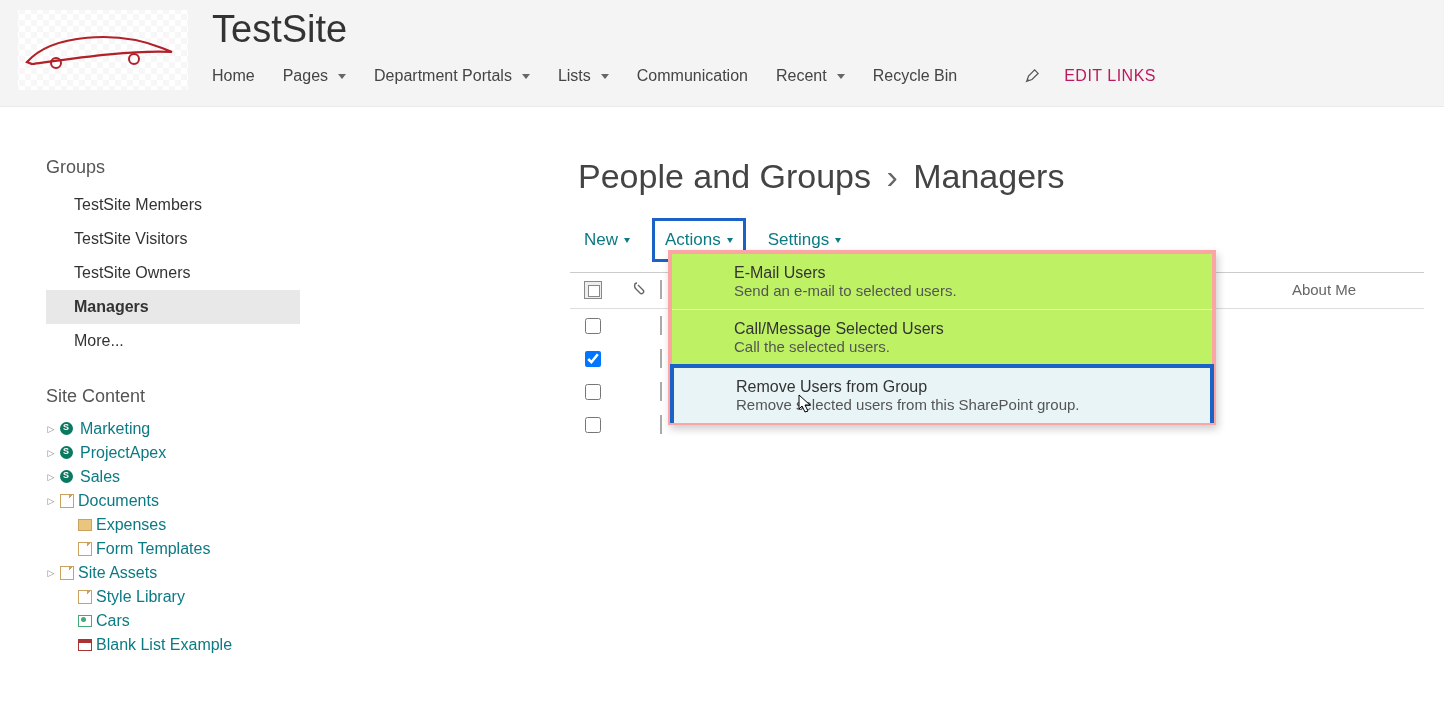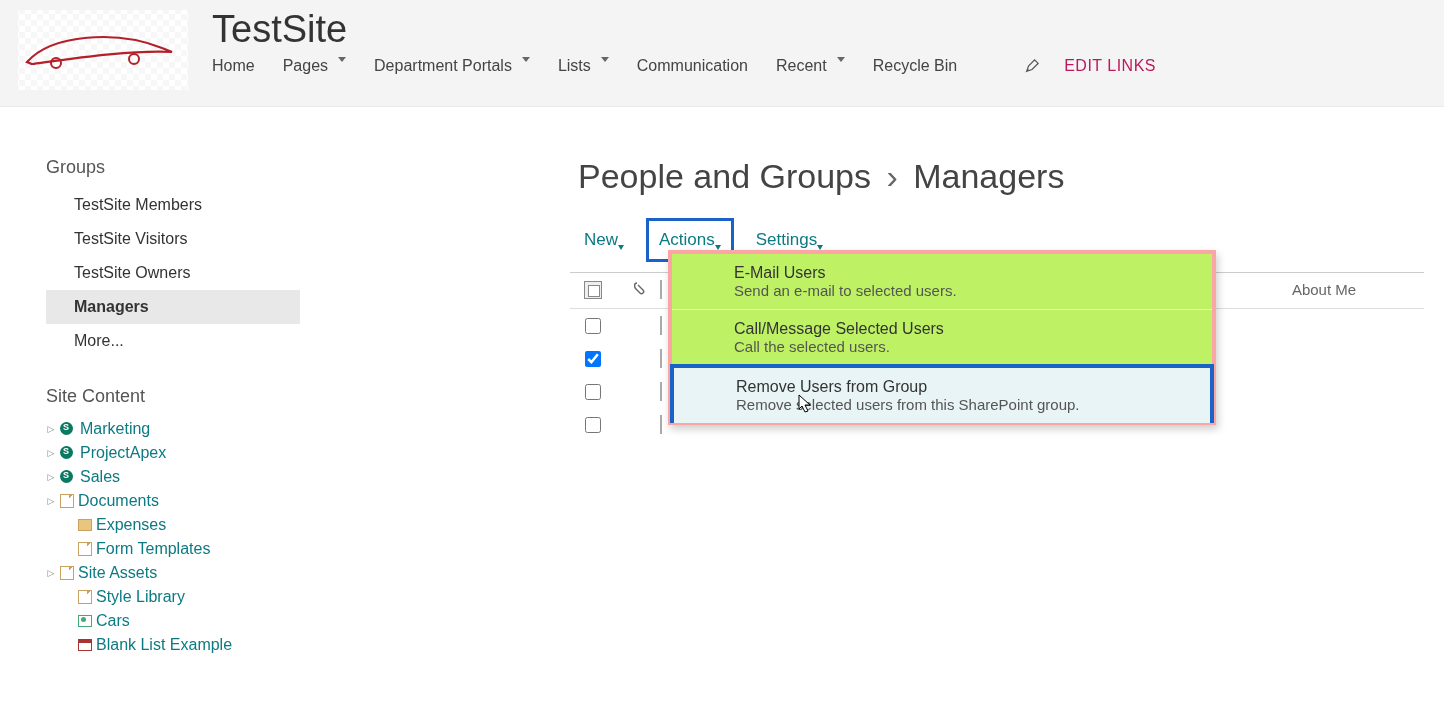--- a/index.html
+++ b/index.html
@@ -9,7 +9,7 @@
   .logo-box { width: 170px; height: 80px; background: repeating-conic-gradient(#f7f7f7 0% 25%, #fff 0% 50%) 50% / 12px 12px; border: 0; margin-right: 24px; position: relative; }
   .logo-box svg { position:absolute; top:18px; left:4px; }
   .title-nav { display: flex; flex-direction: column; }
-  .site-title { font-size: 38px; font-weight: 300; color: #333; margin-top: -2px; margin-bottom: 6px; }
+  .site-title { font-size: 38px; font-weight: 300; color: #333; margin-top: -2px; margin-bottom: 16px; }
   .top-nav { display: flex; align-items: center; gap: 28px; color: #444; font-size: 16px; }
   .top-nav .nav-item { display: flex; gap: 10px; cursor: pointer; }
   .caret-down { display:inline-block; width:0; height:0; border-left:4px solid transparent; border-right:4px solid transparent; border-top:5px solid #666; vertical-align: middle; }

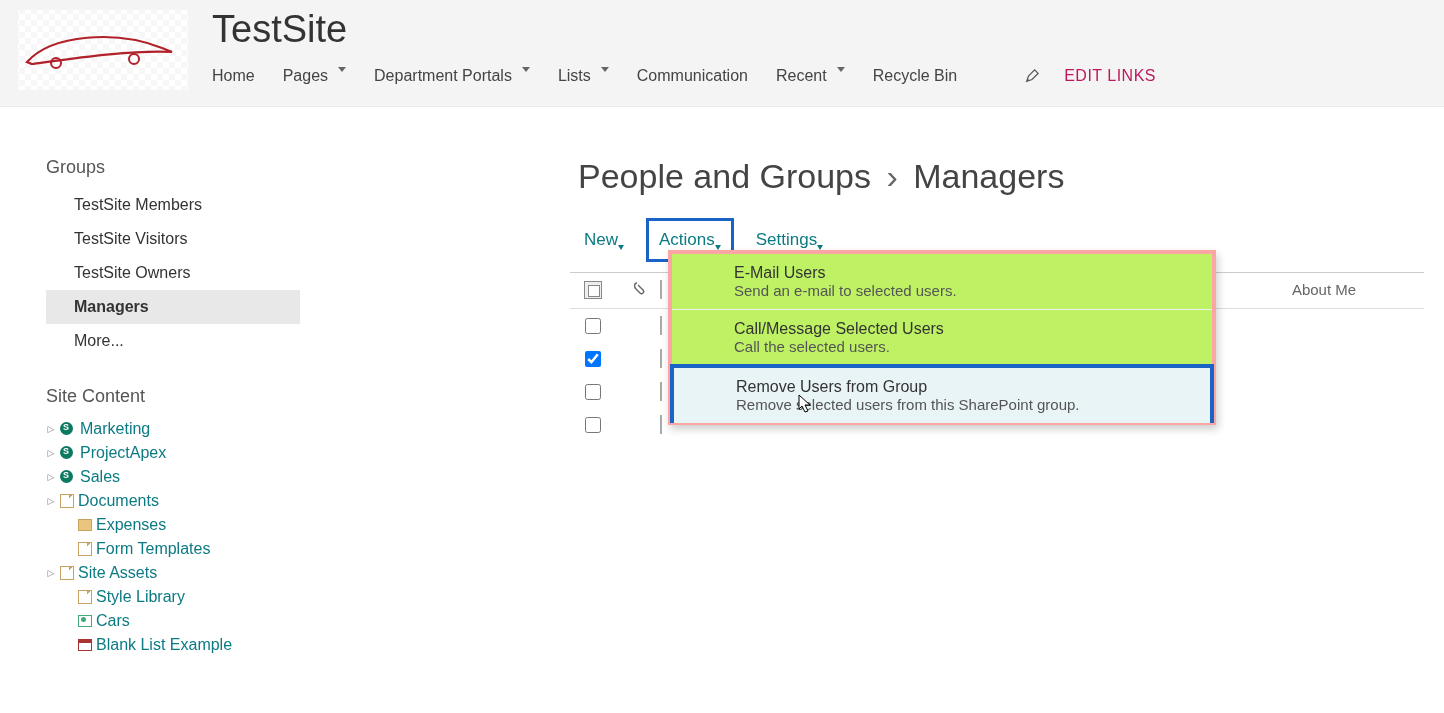--- a/index.html
+++ b/index.html
@@ -11,7 +11,7 @@
   .title-nav { display: flex; flex-direction: column; }
   .site-title { font-size: 38px; font-weight: 300; color: #333; margin-top: -2px; margin-bottom: 16px; }
   .top-nav { display: flex; align-items: center; gap: 28px; color: #444; font-size: 16px; }
-  .top-nav .nav-item { display: flex; gap: 10px; cursor: pointer; }
+  .top-nav .nav-item { display: flex; align-items: center; gap: 10px; cursor: pointer; }
   .caret-down { display:inline-block; width:0; height:0; border-left:4px solid transparent; border-right:4px solid transparent; border-top:5px solid #666; vertical-align: middle; }
   .edit-links { display:flex; align-items:center; gap:25px; margin-left: 40px; color:#be185d; font-weight:400; letter-spacing:0.5px; }
   .edit-links .pen { width:14px; height:14px; }

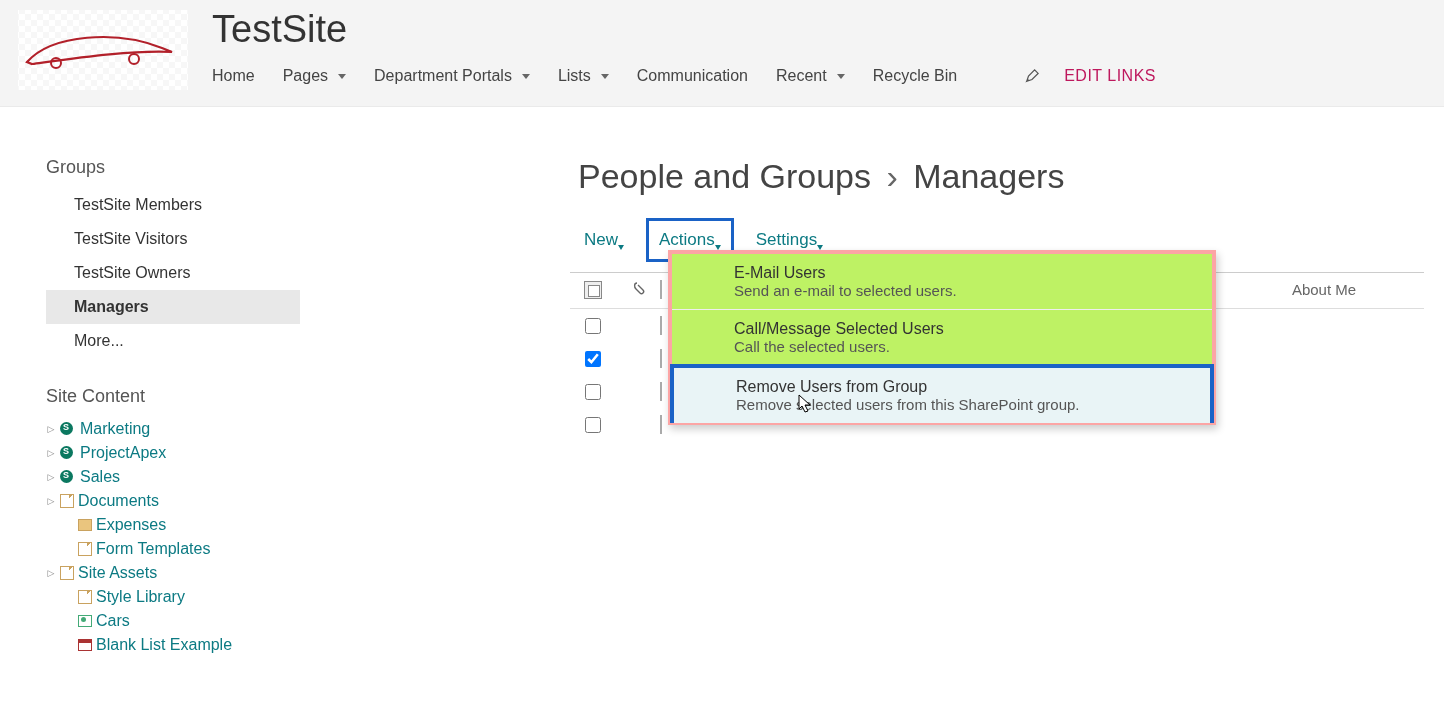--- a/index.html
+++ b/index.html
@@ -35,7 +35,7 @@
   .page-title .sep { color:#666; margin: 0 6px; }
 
   .toolbar { display:flex; align-items:center; gap: 22px; font-size: 17px; color:#0c7a83; padding: 4px 0 10px 14px; }
-  .toolbar .tb-item { display:flex; align-items:flex-end; cursor:pointer; }
+  .toolbar .tb-item { display:flex; align-items:center; gap:6px; cursor:pointer; }
   .toolbar .tb-caret { display:inline-block; width:0; height:0; border-left:3px solid transparent; border-right:3px solid transparent; border-top:5px solid #0c7a83; }
   .tb-highlight { border: 3px solid #1a62c6; padding: 9px 10px; }
 

